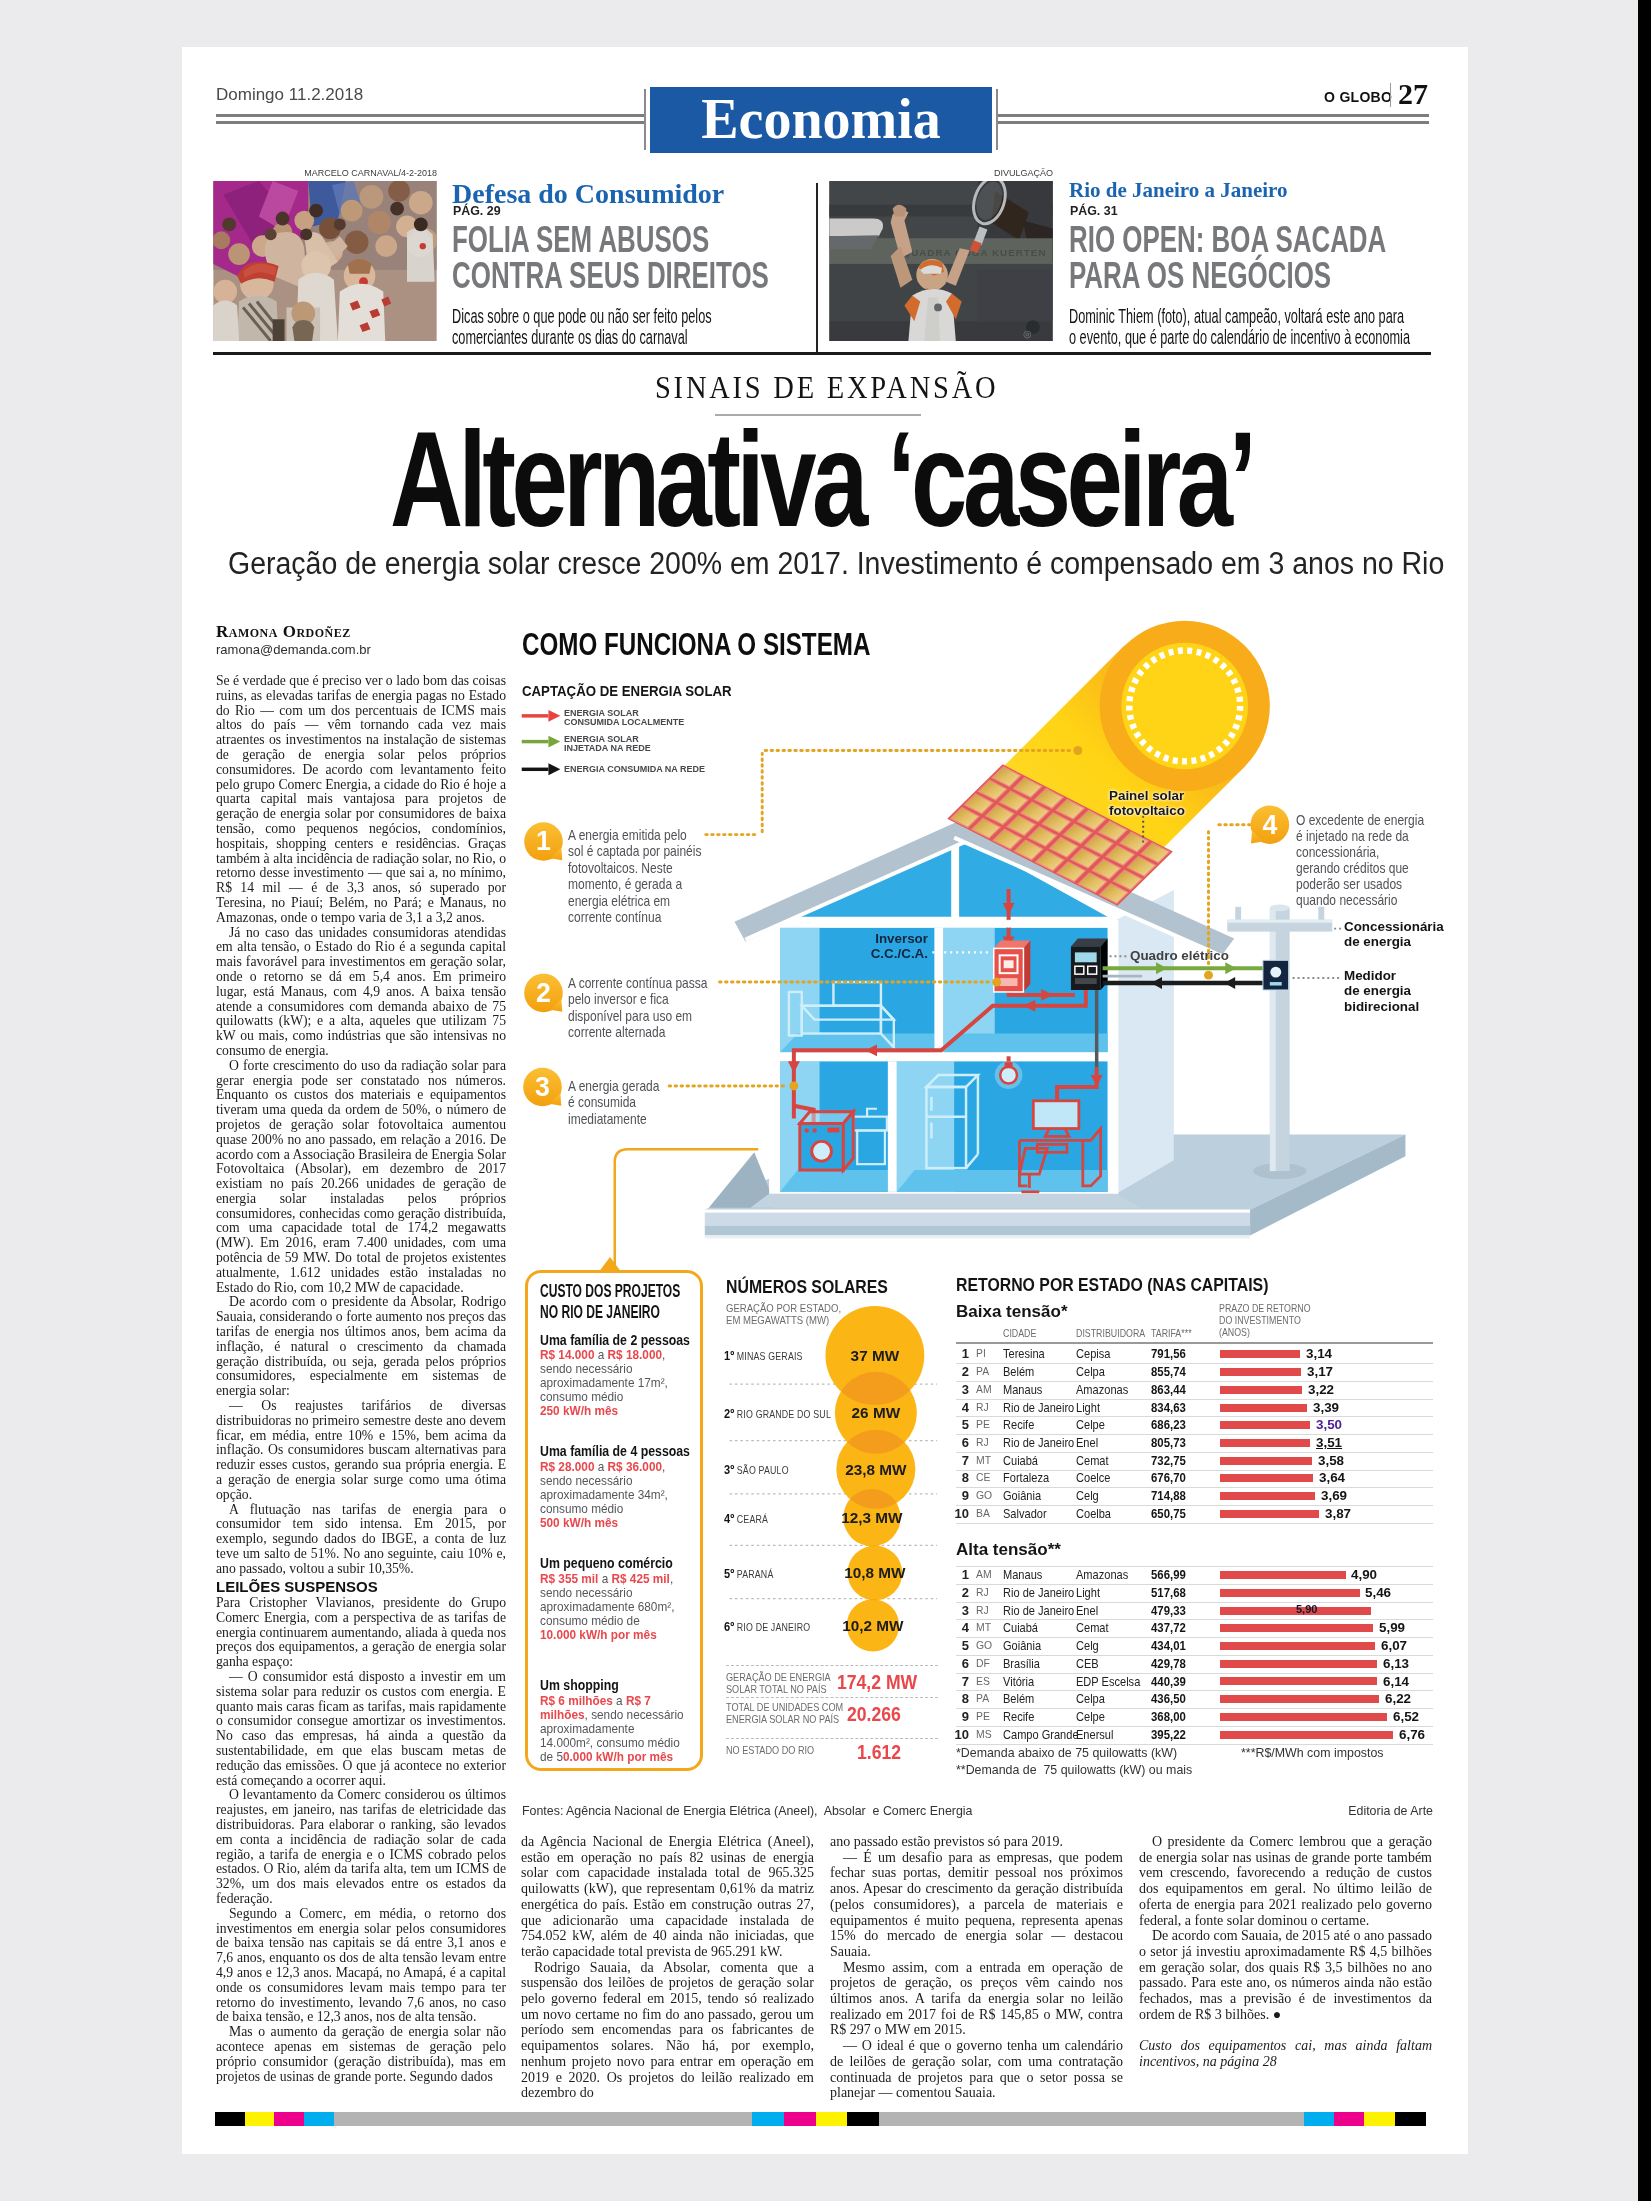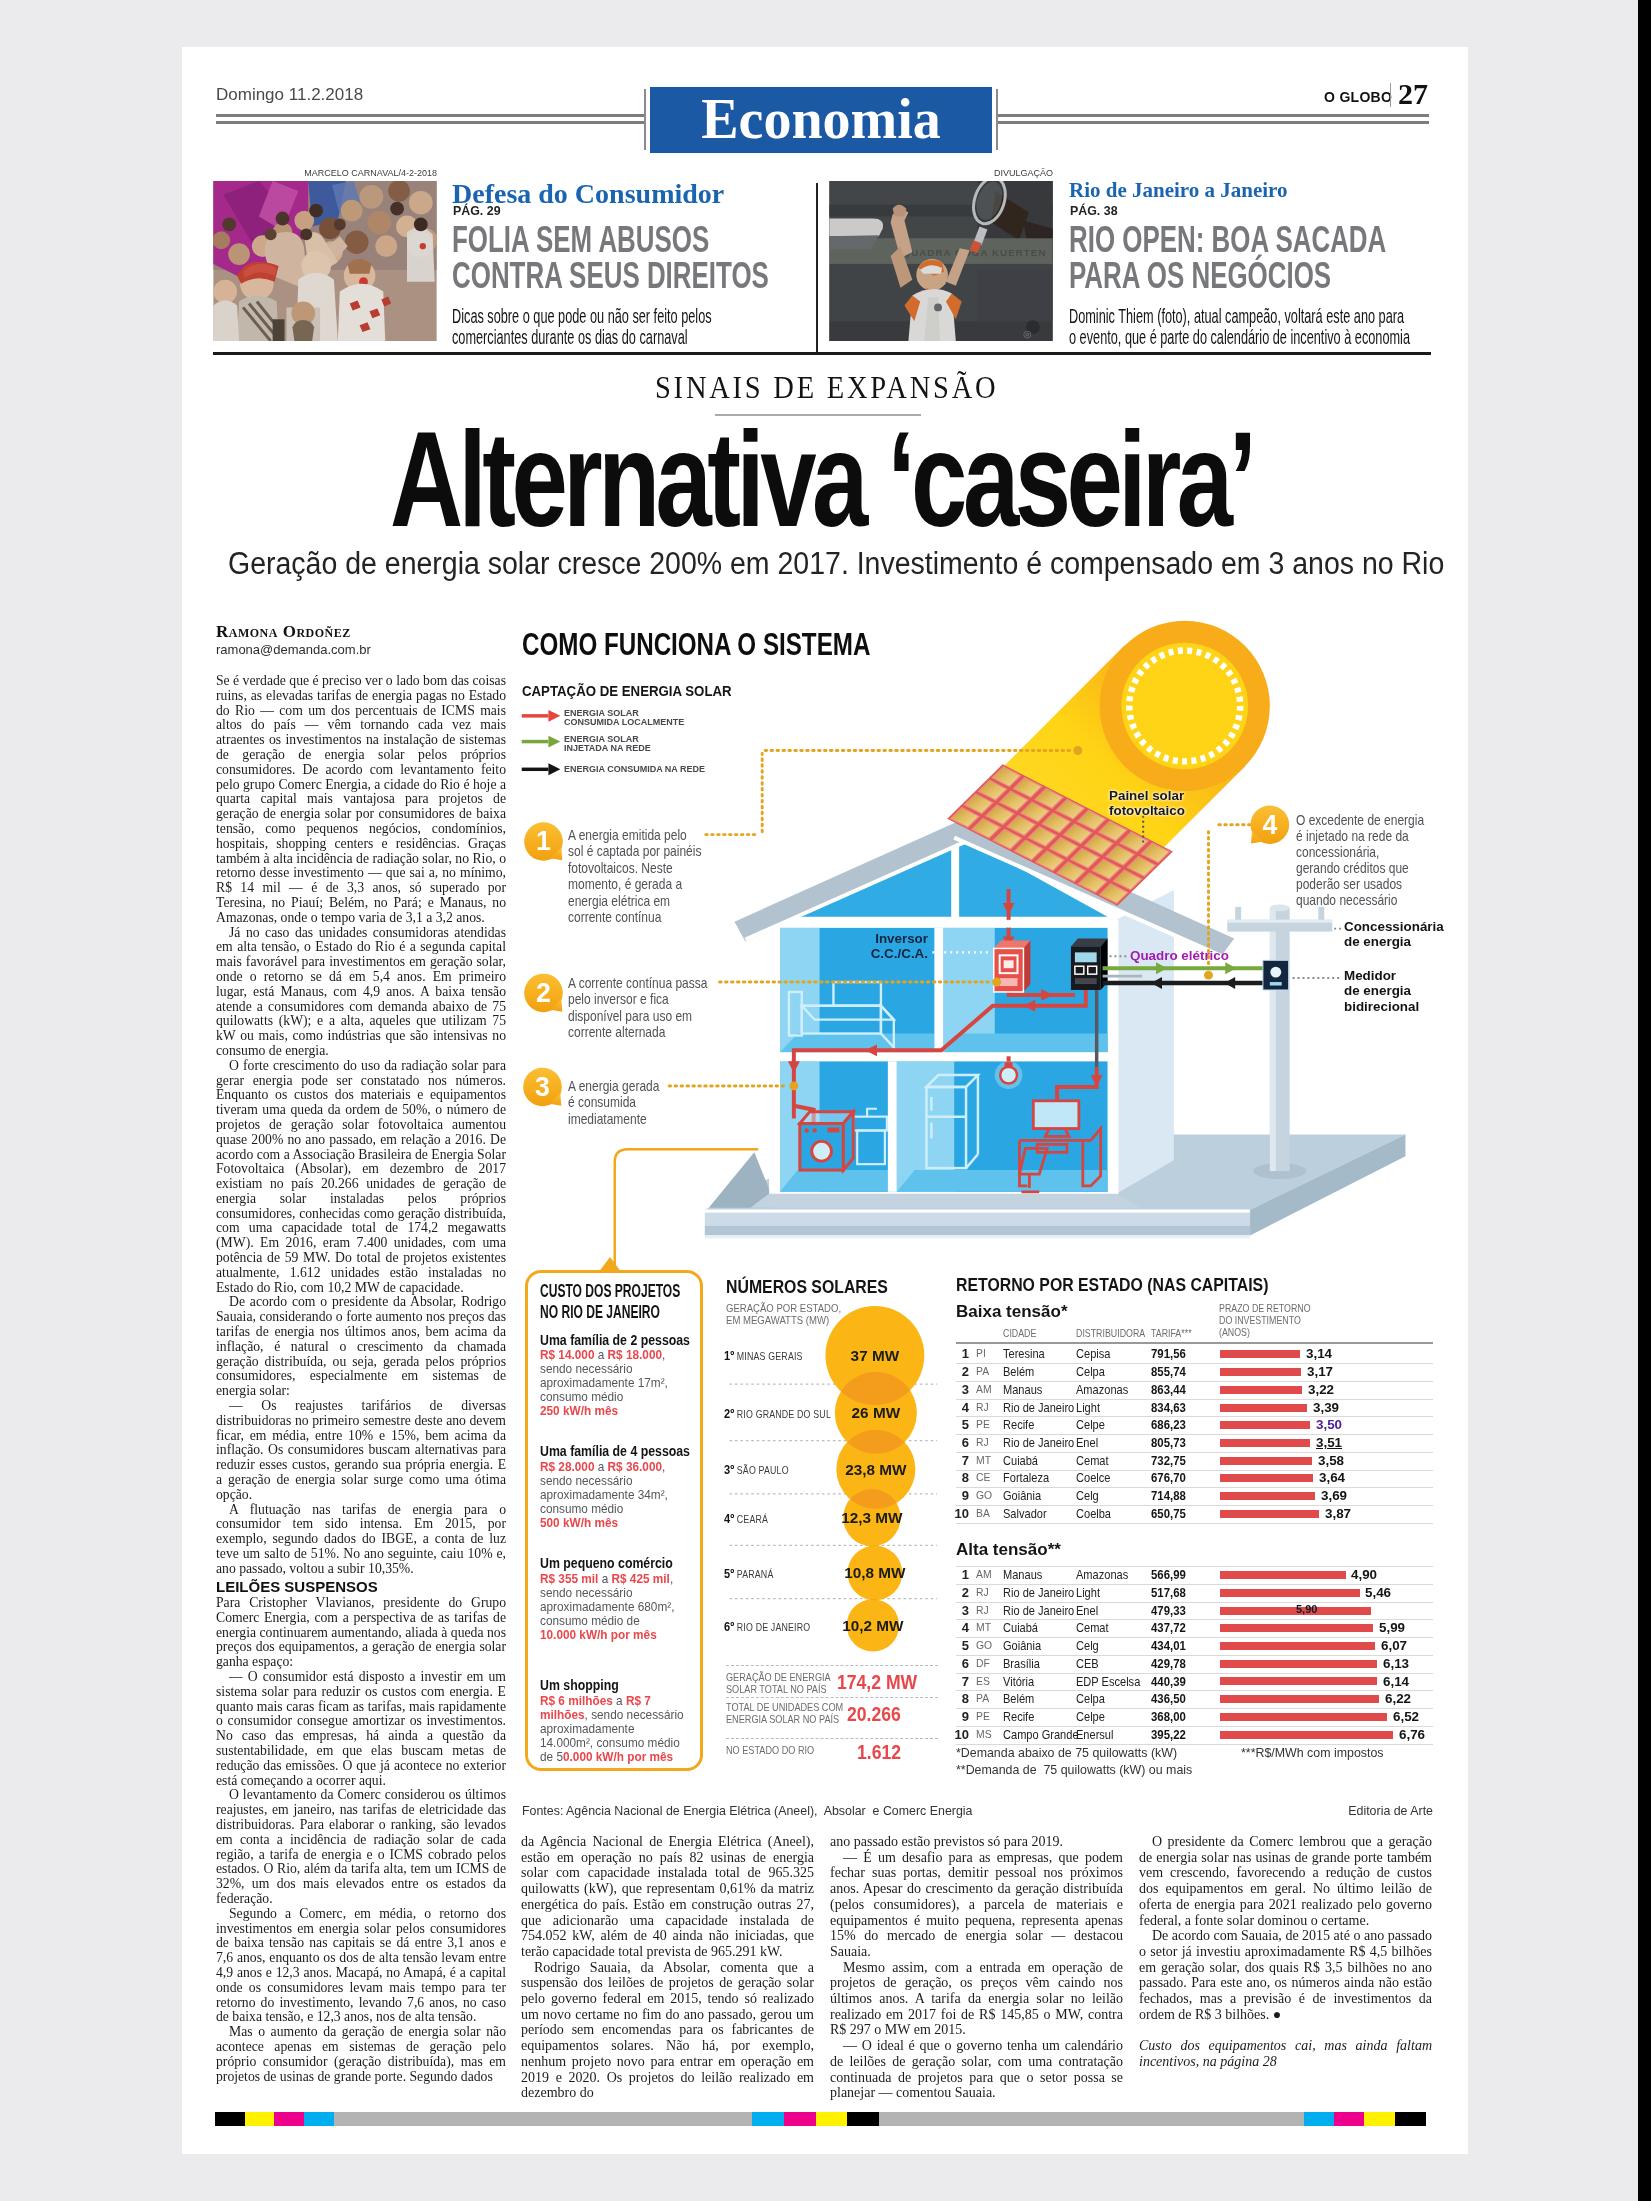--- a/index.html
+++ b/index.html
@@ -167,7 +167,7 @@
 
 <div class="abs" style="left:1069px;top:178px;font-family:Liberation Serif,serif;font-weight:bold;font-size:21px;color:#1b64b0;">Rio de Janeiro a Janeiro</div>
 
-<div class="abs" style="left:1070px;top:204px;font-size:12.4px;font-weight:bold;color:#222;">PÁG. 38</div>
+<div class="abs" style="left:1070px;top:204px;font-size:12.4px;font-weight:bold;color:#222;">PÁG. 31</div>
 
 <div class="abs cond" style="left:1069px;top:222px;font-size:36px;line-height:36px;font-weight:bold;color:#77787b;transform:scale(.72,1);white-space:nowrap;">RIO OPEN: BOA SACADA<br>PARA OS NEGÓCIOS</div>
 

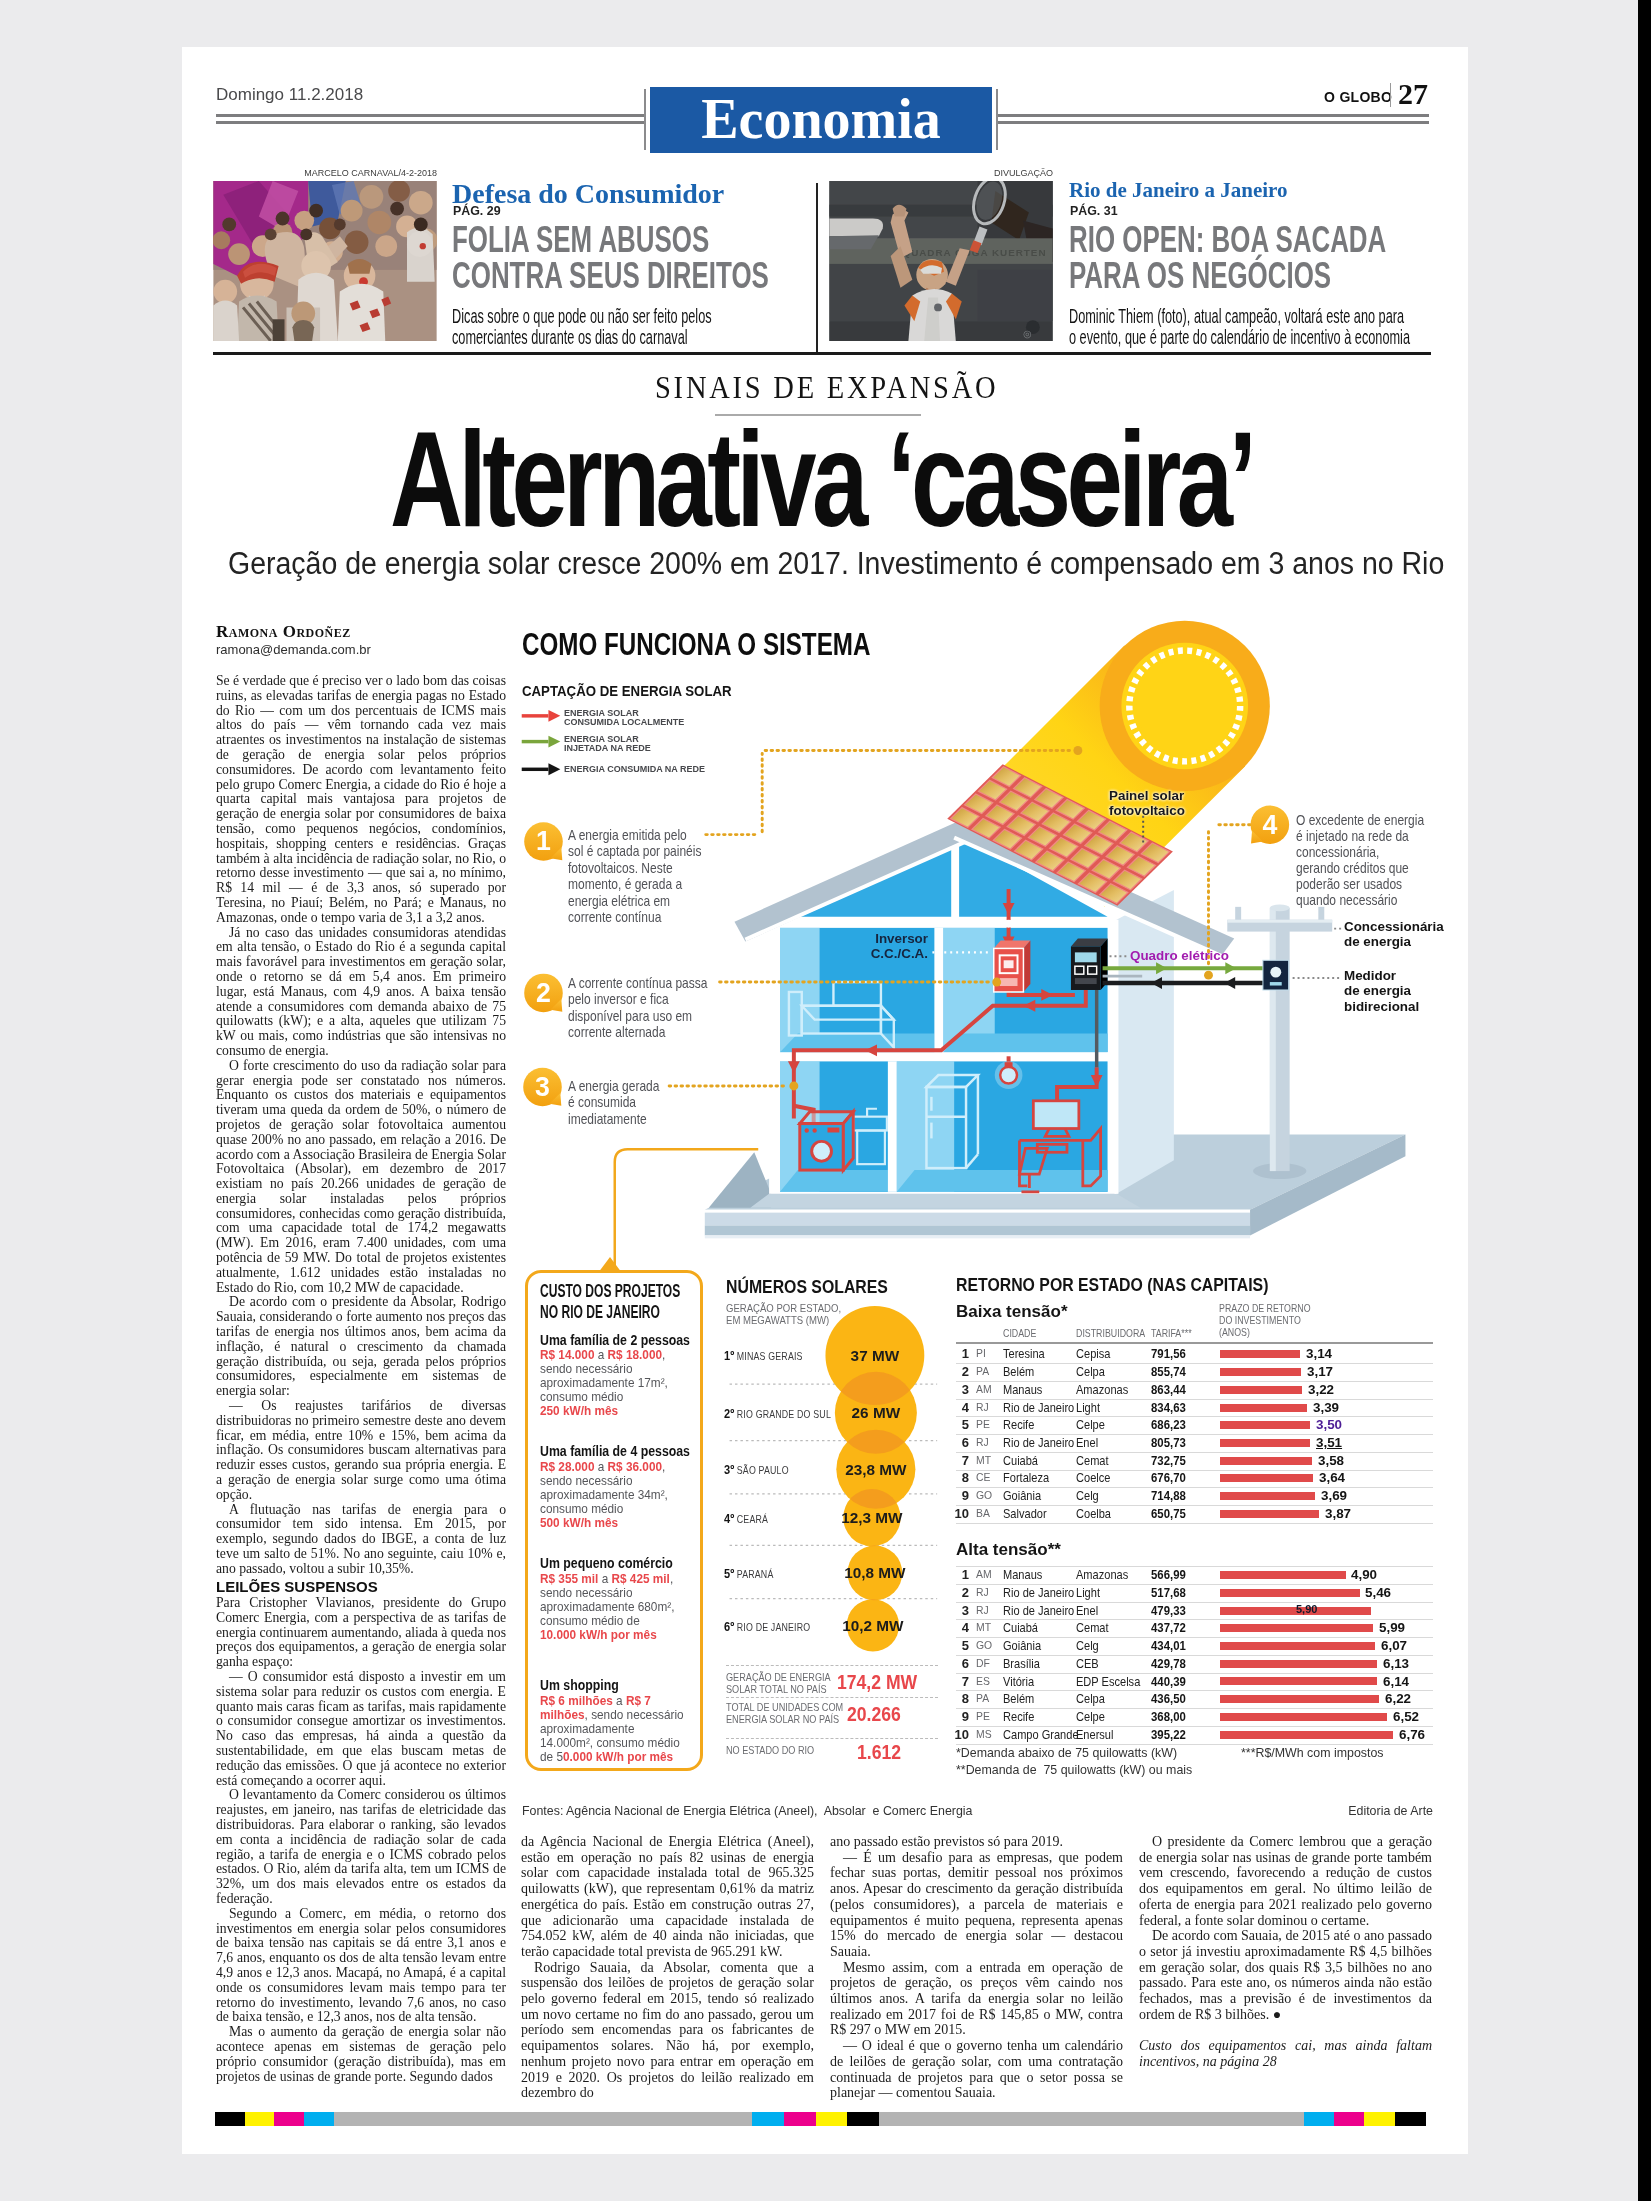--- a/index.html
+++ b/index.html
@@ -551,7 +551,7 @@
 
 <div class="abs" style="left:851px;top:931px;width:77px;text-align:right;font-size:13.4px;font-weight:bold;color:#16253f;line-height:15.3px;">Inversor<br>C.C./C.A.</div>
 
-<div class="abs" style="left:1130px;top:948px;font-size:13.4px;font-weight:bold;color:#a21caf;">Quadro elétrico</div>
+<div class="abs" style="left:1130px;top:948px;font-size:13.4px;font-weight:bold;color:#404040;">Quadro elétrico</div>
 
 <div class="abs" style="left:1344px;top:919px;font-size:13.4px;font-weight:bold;color:#131313;line-height:15.3px;">Concessionária<br>de energia</div>
 

